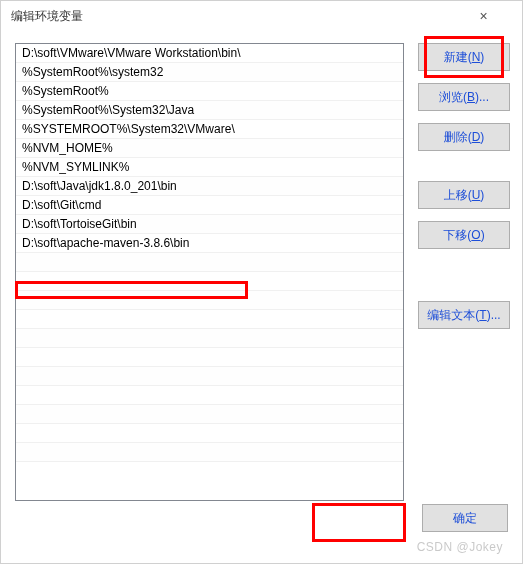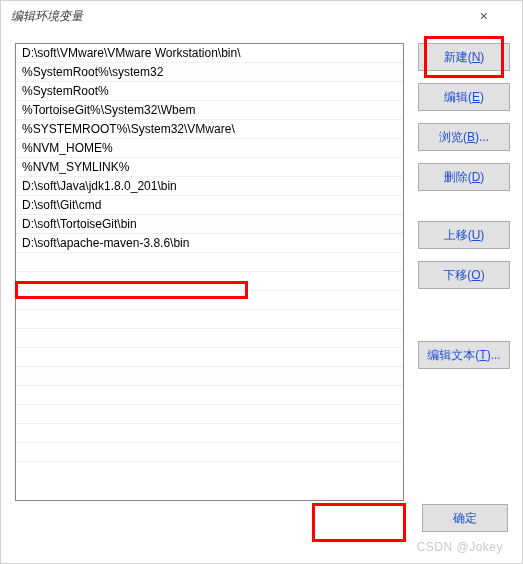--- a/index.html
+++ b/index.html
@@ -27,7 +27,6 @@
       padding: 0 16px 0 10px;
       font-size: 12px;
       color: #333;
-      font-style: italic;
     }
     .close-btn {
       width: 45px;

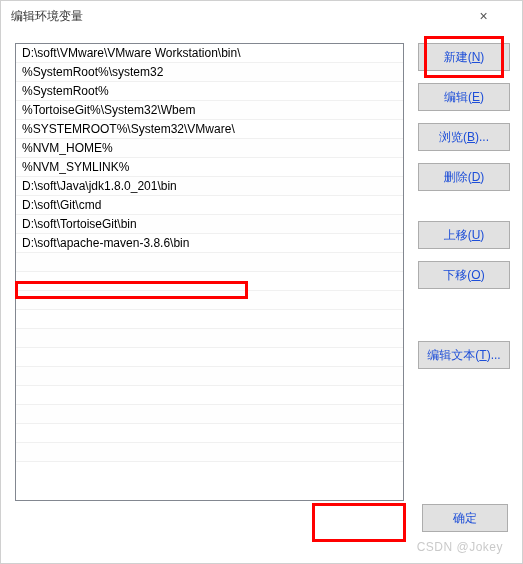--- a/index.html
+++ b/index.html
@@ -158,7 +158,6 @@
 
     <div class="side-buttons">
       <button class="btn"><span>新建(<u>N</u>)</span></button>
-      <button class="btn"><span>编辑(<u>E</u>)</span></button>
       <button class="btn"><span>浏览(<u>B</u>)...</span></button>
       <button class="btn"><span>删除(<u>D</u>)</span></button>
       <div class="spacer-sm"></div>

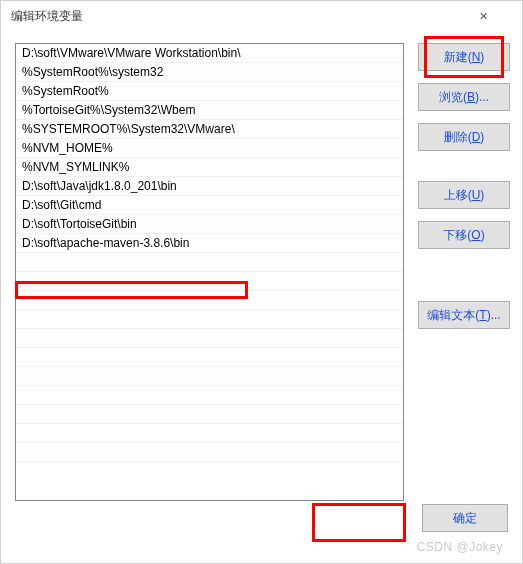--- a/index.html
+++ b/index.html
@@ -134,7 +134,7 @@
           <div class="row">D:\soft\VMware\VMware Workstation\bin\</div>
           <div class="row">%SystemRoot%\system32</div>
           <div class="row">%SystemRoot%</div>
-          <div class="row">%TortoiseGit%\System32\Wbem</div>
+          <div class="row">%SystemRoot%\System32\Java</div>
           <div class="row">%SYSTEMROOT%\System32\VMware\</div>
           <div class="row">%NVM_HOME%</div>
           <div class="row">%NVM_SYMLINK%</div>

